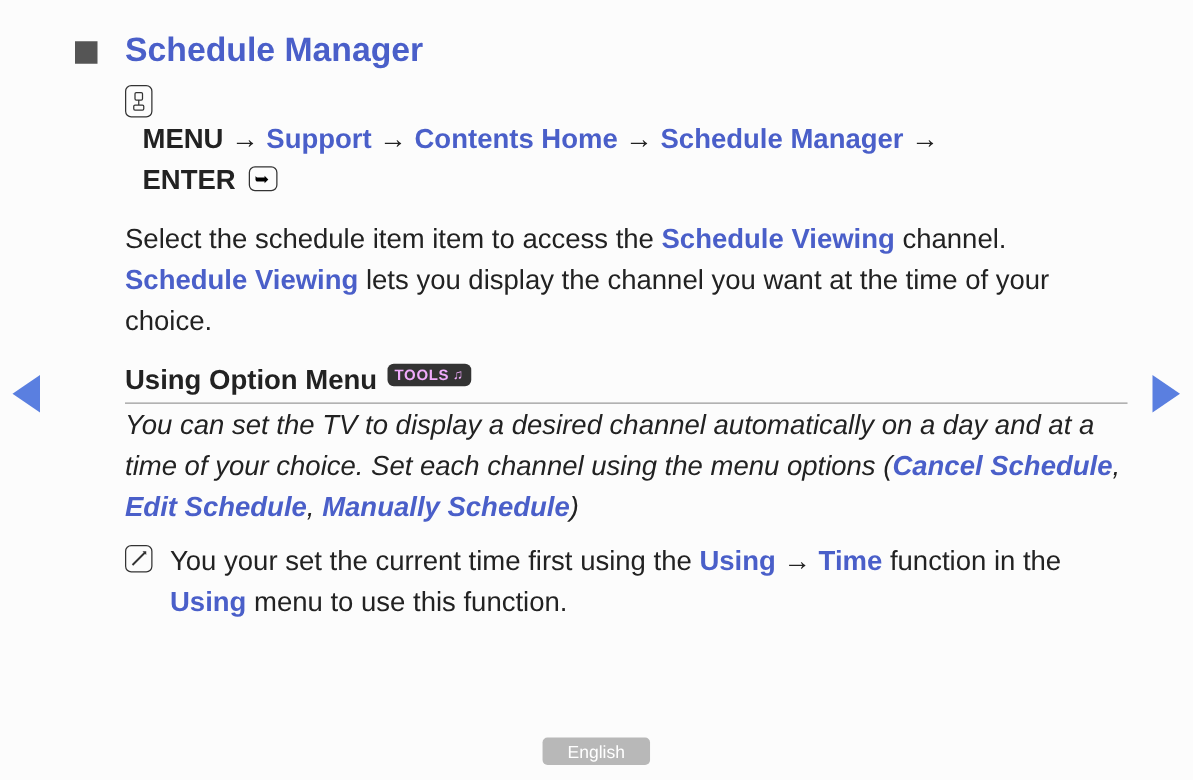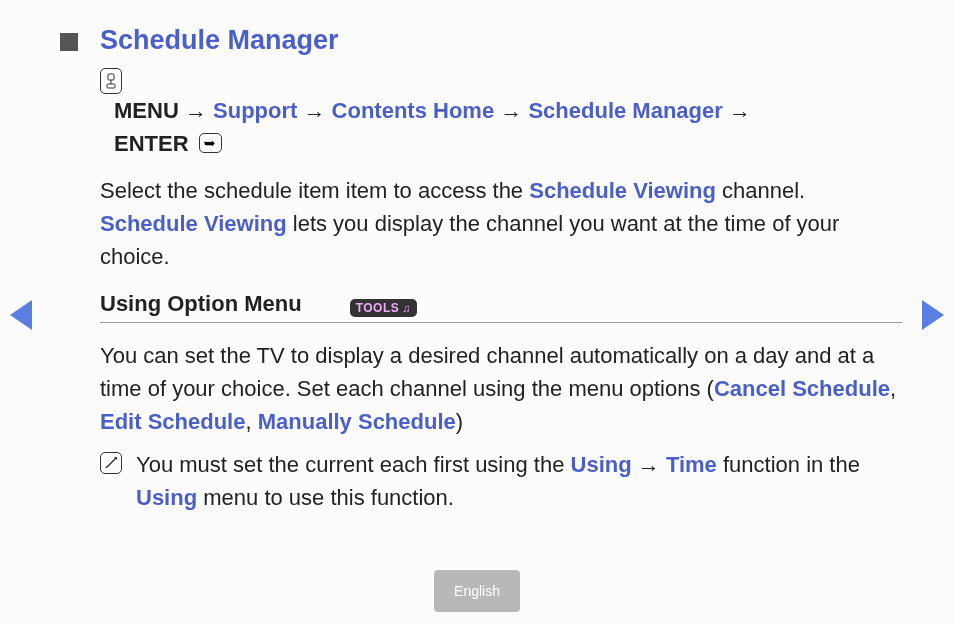--- a/index.html
+++ b/index.html
@@ -90,8 +90,7 @@
       border-bottom: 1.5px solid #999;
       padding-bottom: 5px;
       display: flex;
-      align-items: flex-end;
-      gap: 40px;
+      align-items: flex-start;
     }
     .tools-icon {
       display: inline-flex;

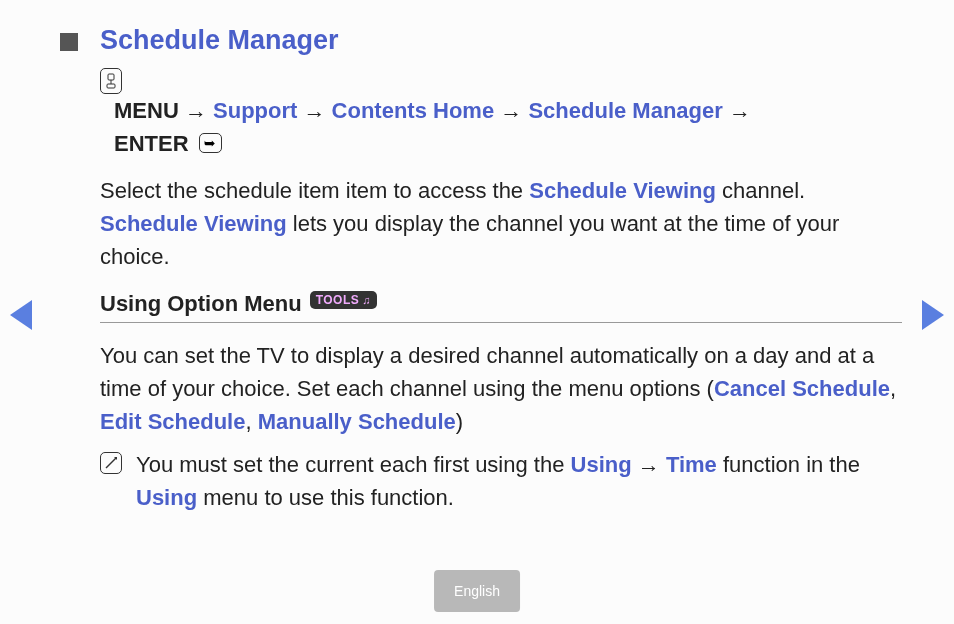--- a/index.html
+++ b/index.html
@@ -212,7 +212,7 @@
     </span>
   </div>
 
-  <div class="body-text" style="margin-top:16px;">
+  <div class="body-text" style="margin-top:0;font-style:italic;">
     <span>You can set the TV to display a desired channel automatically on a day and at a time of your choice. Set each channel using the menu options (</span><span class="link">Cancel Schedule</span><span>, </span><span class="link">Edit Schedule</span><span>, </span><span class="link">Manually Schedule</span><span>)</span>
   </div>
 

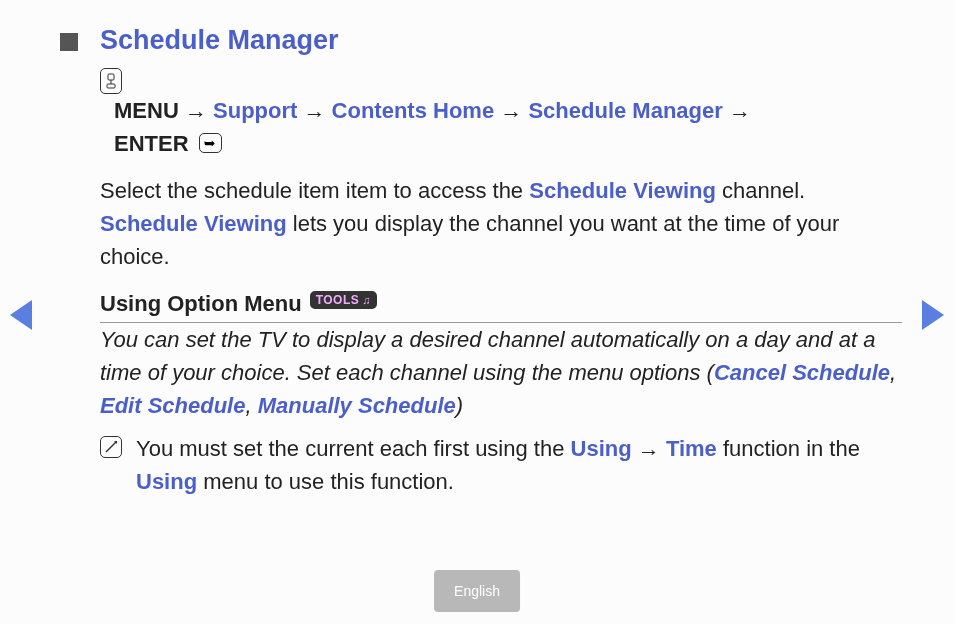--- a/index.html
+++ b/index.html
@@ -224,7 +224,7 @@
         </svg>
     </span>
     <div class="note-text">
-      <span>You must set the current each first using the </span><span class="link">Using</span><span> → </span><span class="link">Time</span><span> function in the </span><span class="link">Using</span><span> menu to use this function.</span>
+      <span>You your set the current time first using the </span><span class="link">Using</span><span> → </span><span class="link">Time</span><span> function in the </span><span class="link">Using</span><span> menu to use this function.</span>
     </div>
   </div>
 

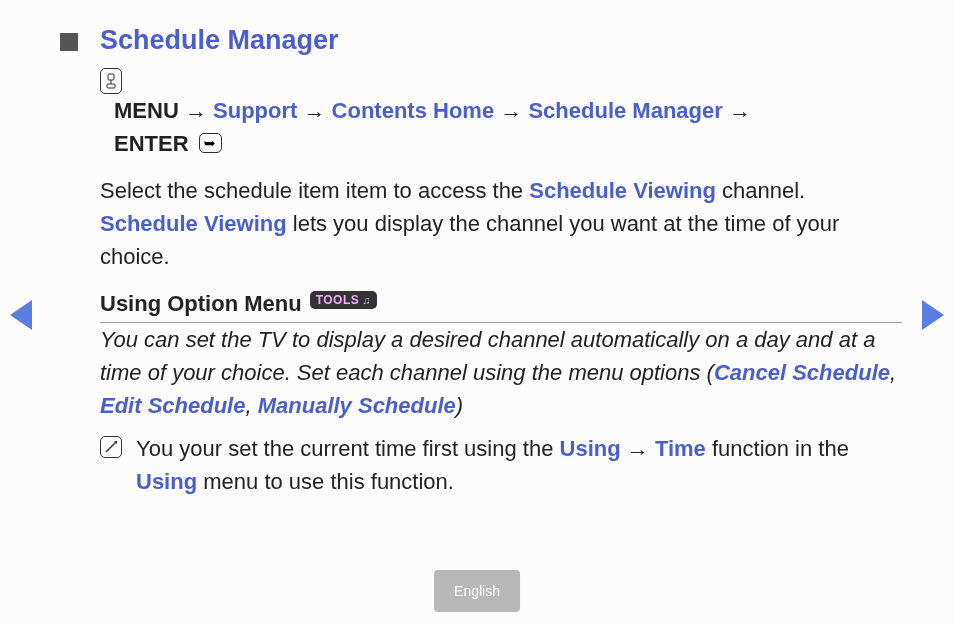--- a/index.html
+++ b/index.html
@@ -160,7 +160,7 @@
       background: #b8b8b8;
       color: #fff;
       font-size: 14px;
-      padding: 13px 20px;
+      padding: 3px 20px;
       border-radius: 4px;
     }
   </style>

